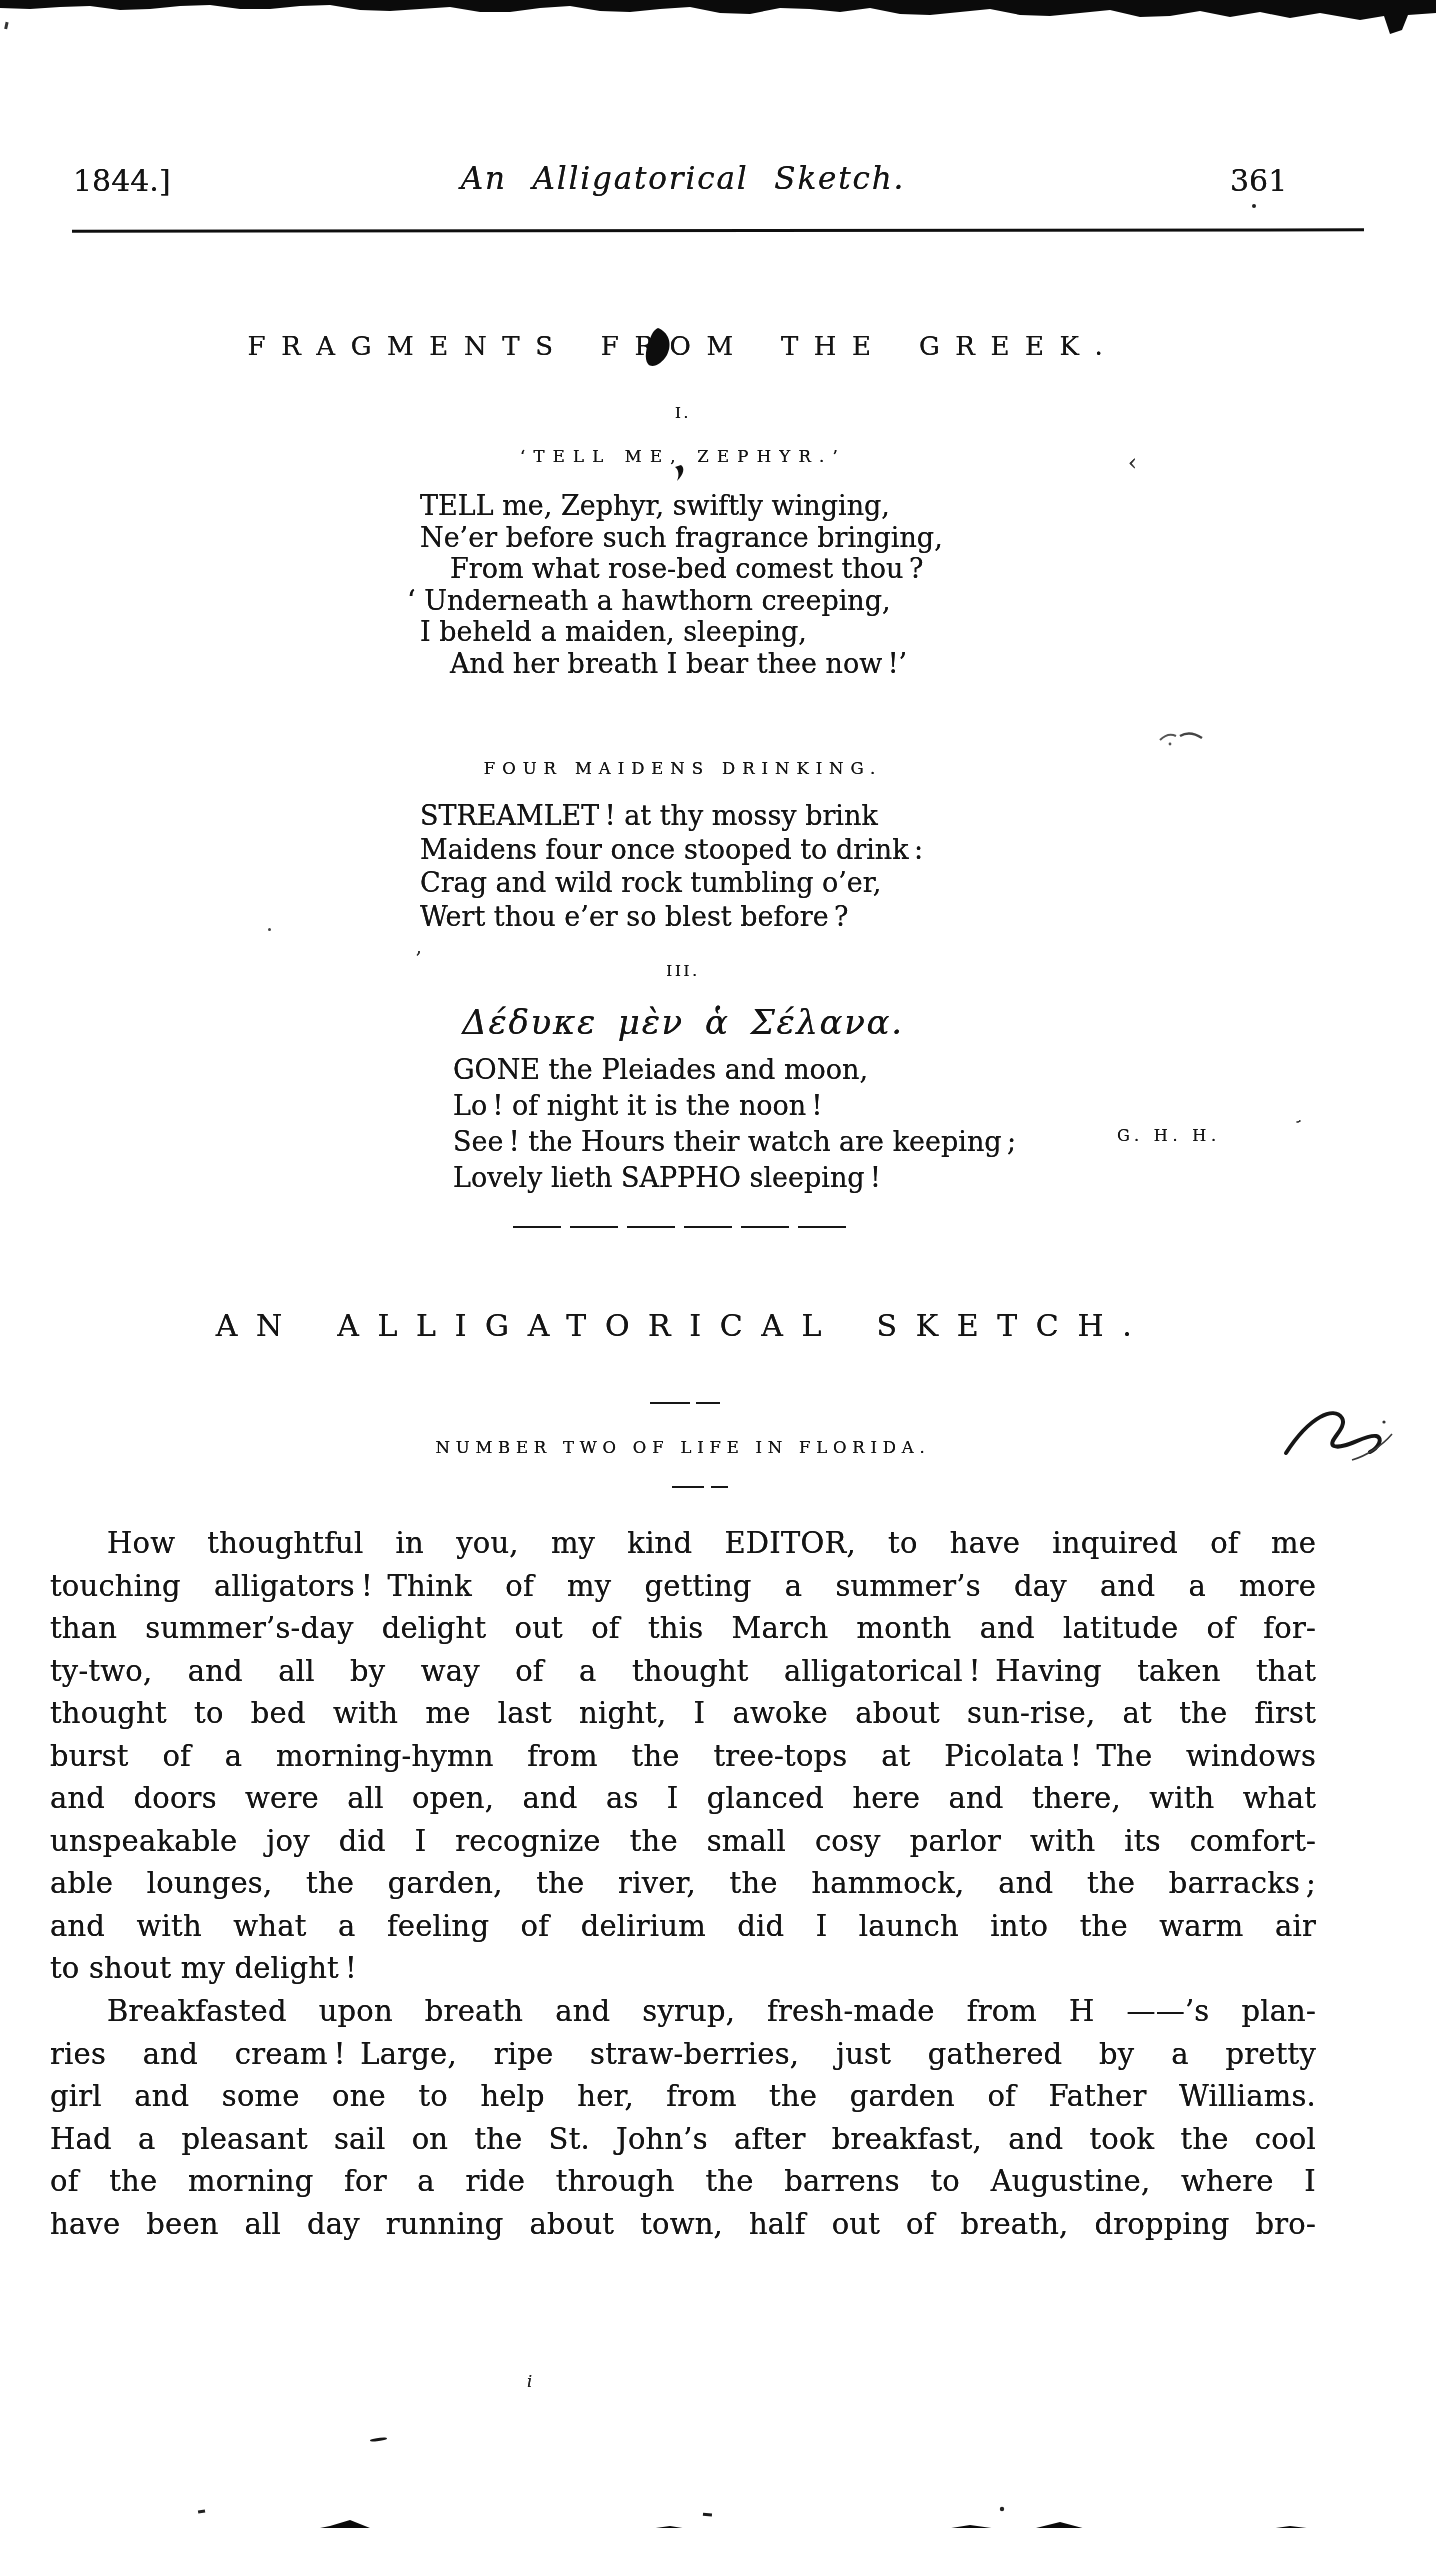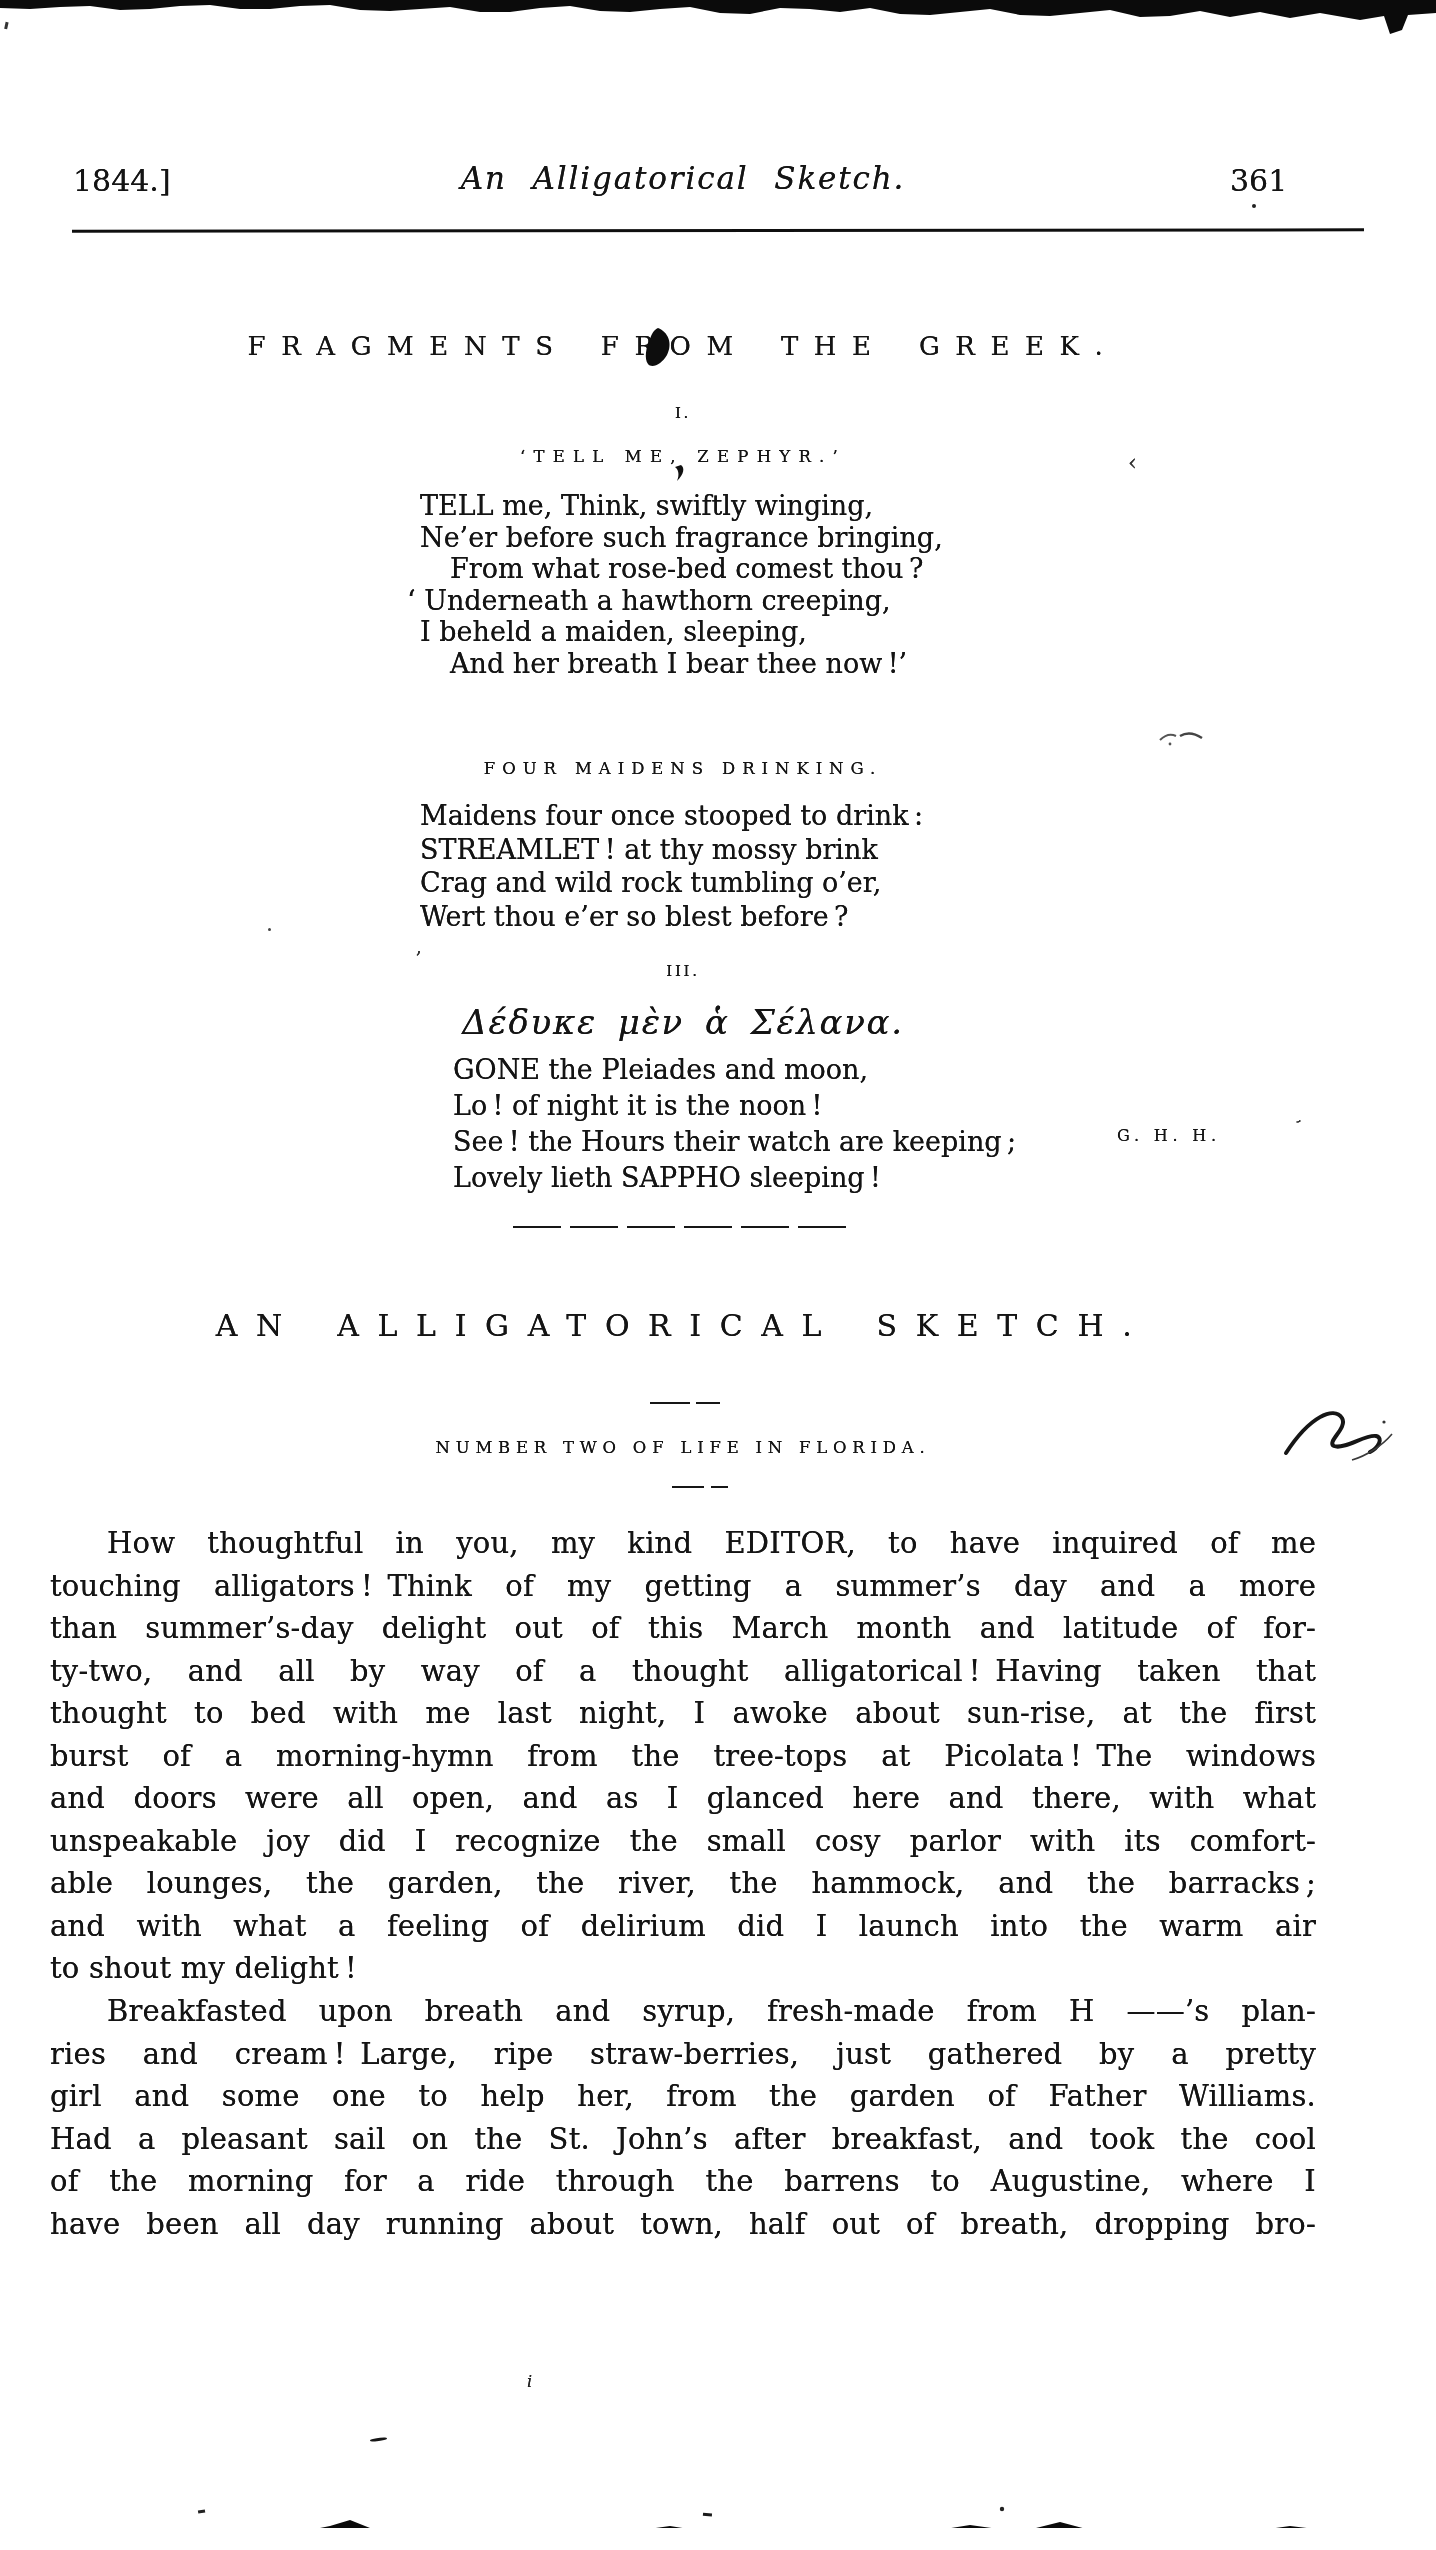--- a/index.html
+++ b/index.html
@@ -80,7 +80,7 @@
   <div class="glyphmark" style="left:1128px;top:450px;font-size:22px">‹</div>
 
   <div class="poem p1" style="left:420px;top:490px">
-    <div>TELL me, Think, swiftly winging,</div>
+    <div>TELL me, Zephyr, swiftly winging,</div>
     <div>Ne’er before such fragrance bringing,</div>
     <div class="ind">From what rose-bed comest thou ?</div>
     <div class="hang">‘ Underneath a hawthorn creeping,</div>

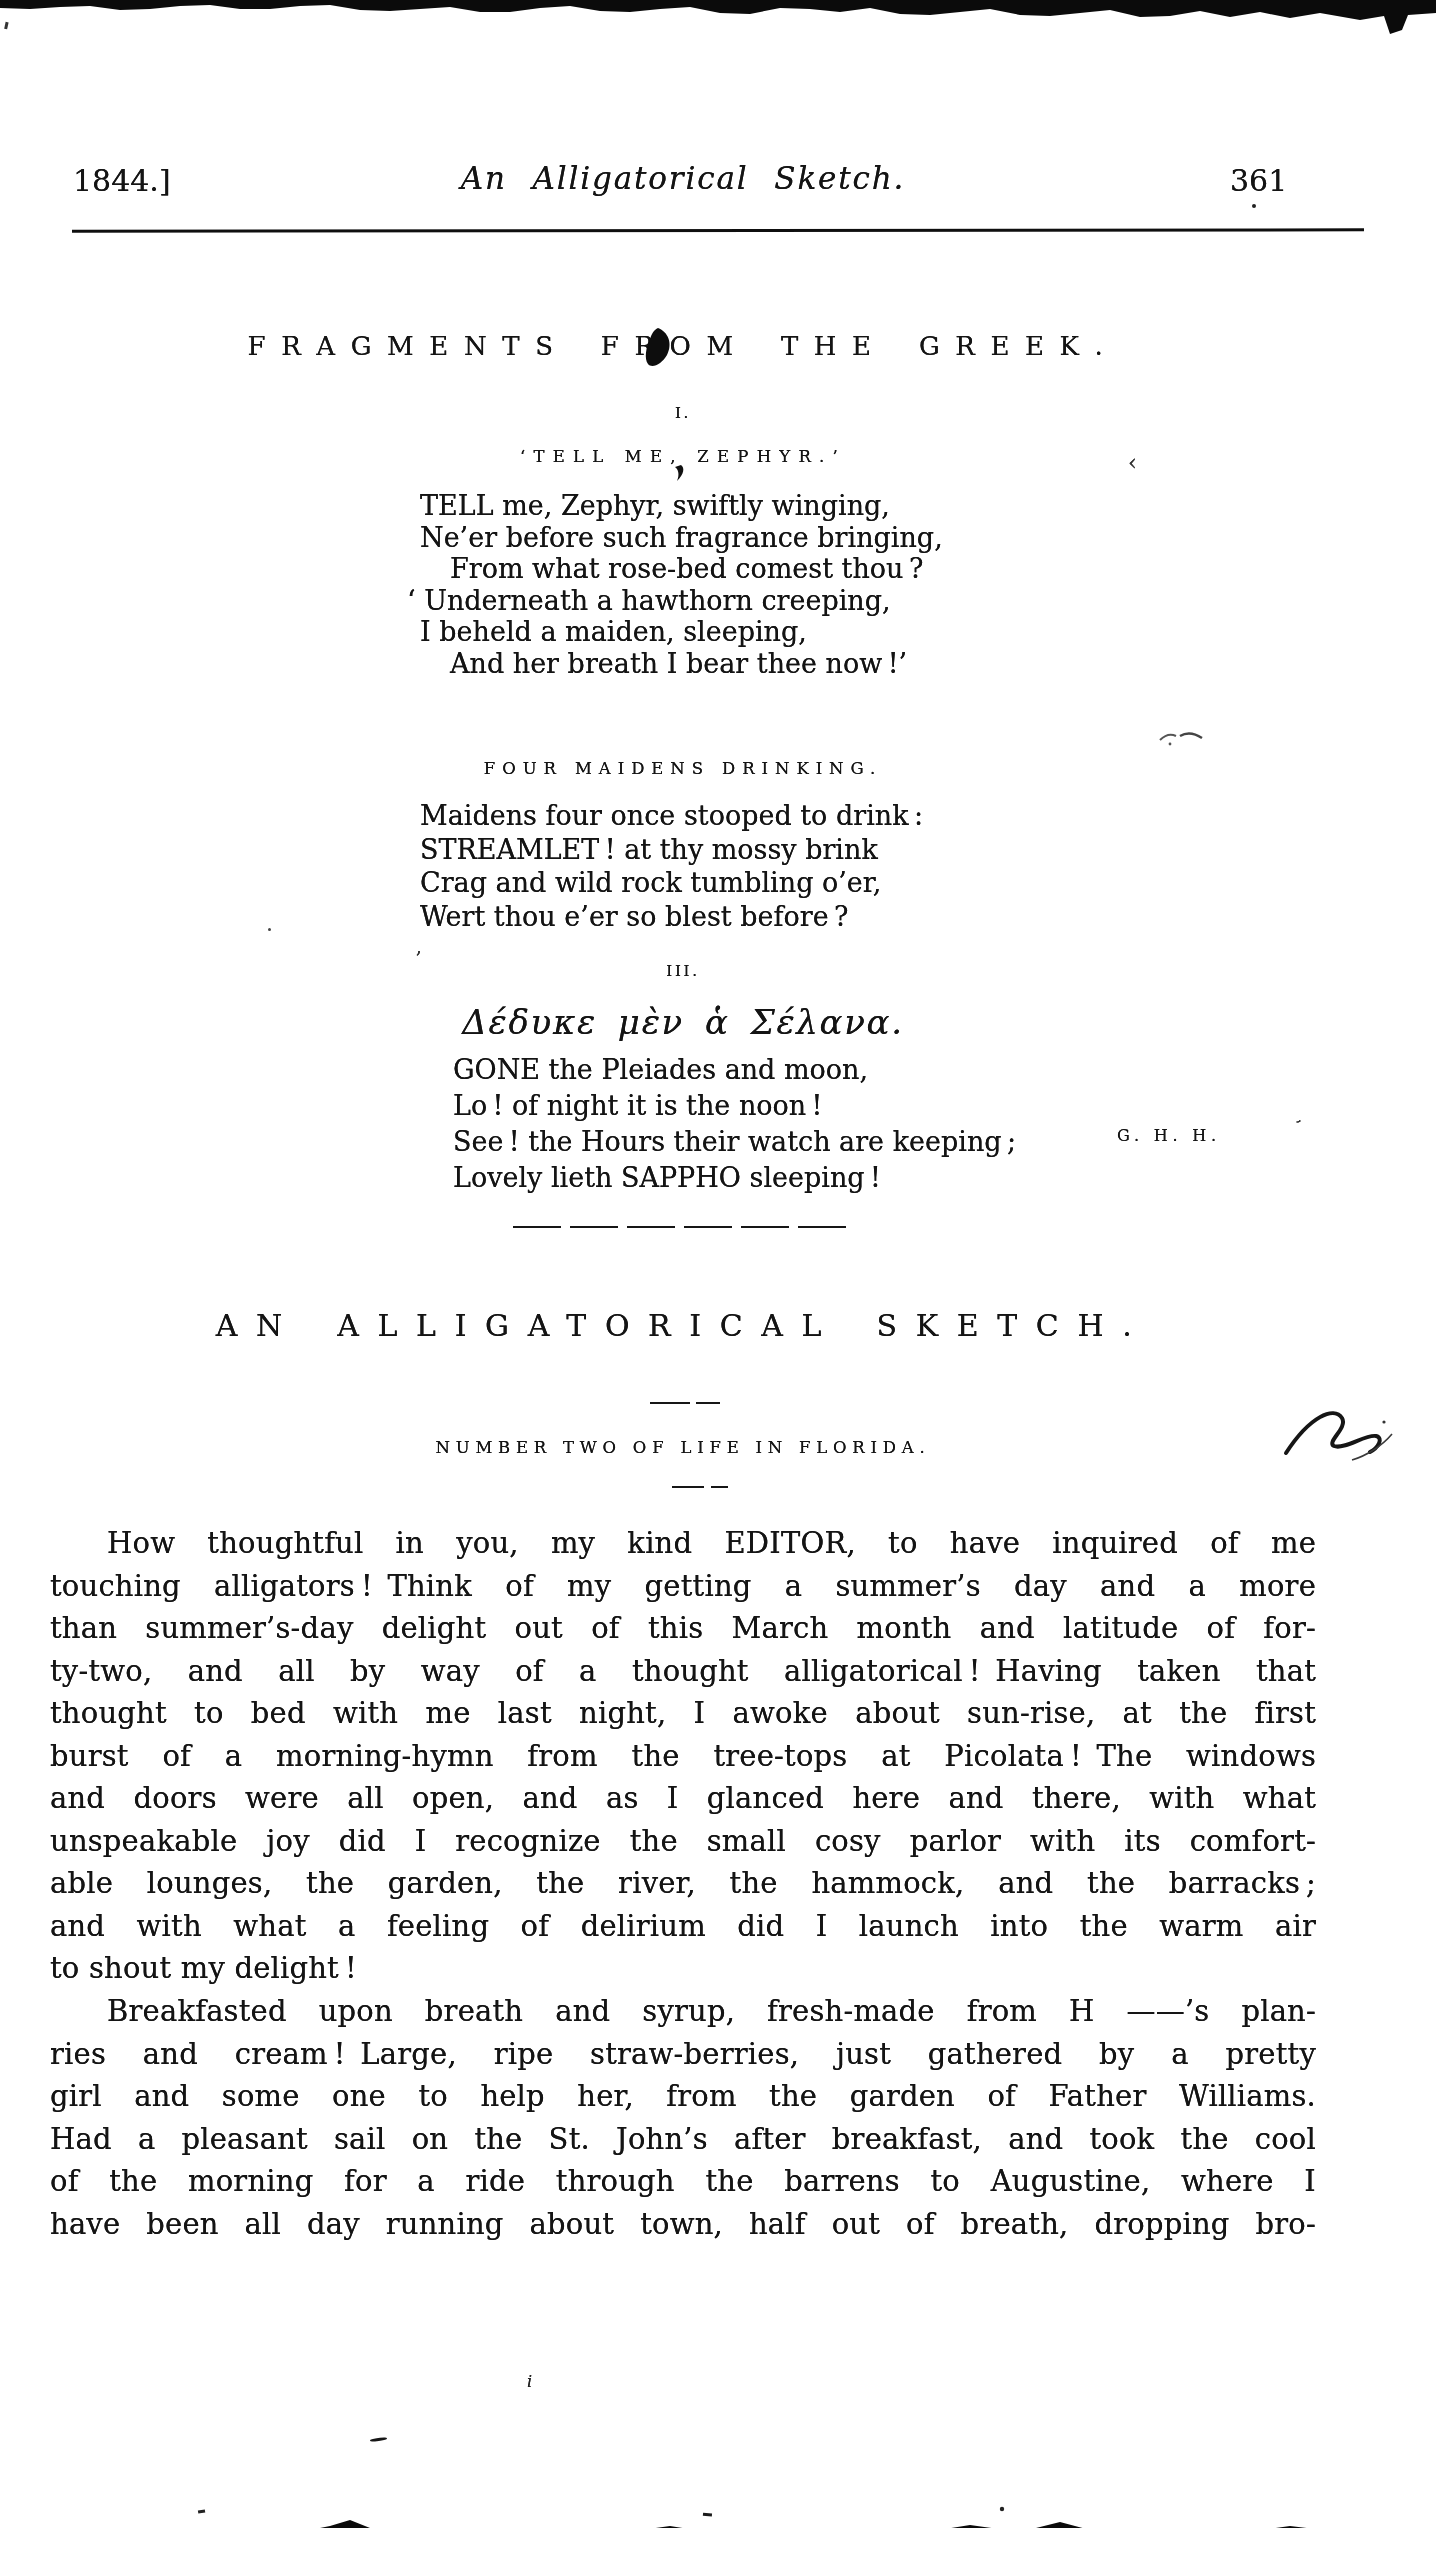--- a/index.html
+++ b/index.html
@@ -97,8 +97,8 @@
   </svg>
 
   <div class="poem p2" style="left:420px;top:799px">
+    <div>STREAMLET ! at thy mossy brink</div>
     <div>Maidens four once stooped to drink :</div>
-    <div>STREAMLET ! at thy mossy brink</div>
     <div>Crag and wild rock tumbling o’er,</div>
     <div>Wert thou e’er so blest before ?</div>
   </div>

